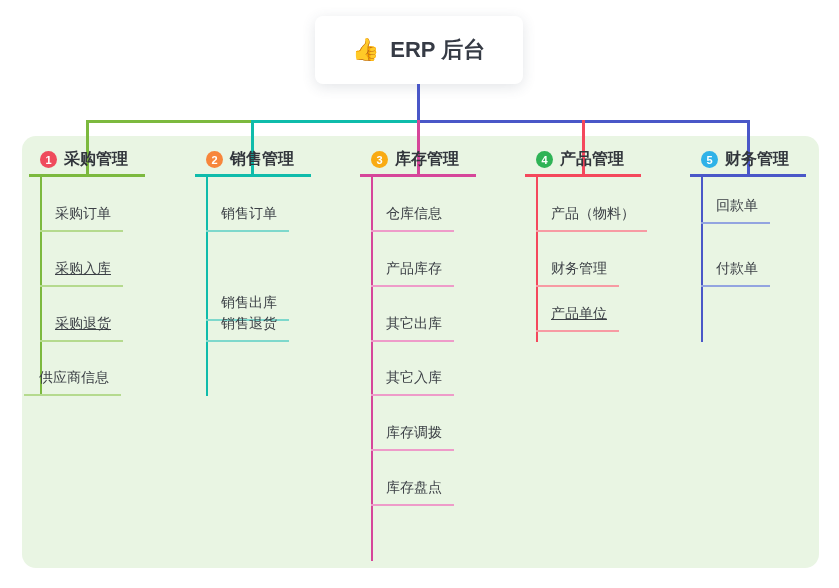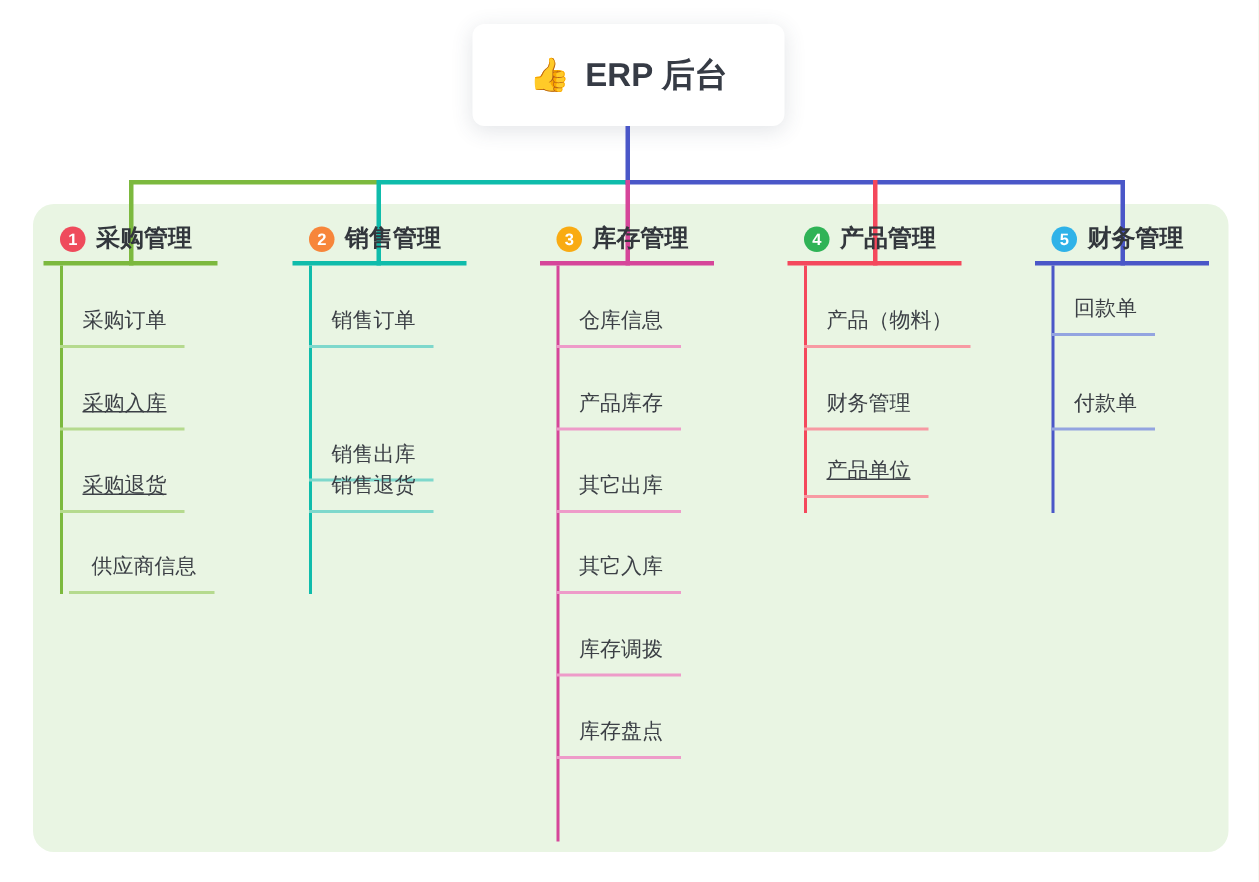--- a/index.html
+++ b/index.html
@@ -60,7 +60,7 @@
     <div class="child" style="left: 40px; top: 204px; border-bottom: 2px solid rgb(181, 218, 142);">采购订单</div>
     <div class="child" style="left: 40px; top: 259px; border-bottom: 2px solid rgb(181, 218, 142); text-decoration: underline;">采购入库</div>
     <div class="child" style="left: 40px; top: 314px; border-bottom: 2px solid rgb(181, 218, 142); text-decoration: underline;">采购退货</div>
-    <div class="child" style="left: 46px; top: 368px; border-bottom: 2px solid rgb(181, 218, 142);">供应商信息</div>
+    <div class="child" style="left: 24px; top: 368px; border-bottom: 2px solid rgb(181, 218, 142);">供应商信息</div>
     <div class="line" style="left: 251px; top: 120px; width: 3px; height: 57px; background: rgb(15, 188, 171);"></div>
     <div class="branch-header" style="left: 195px; top: 145px; border-bottom: 3px solid rgb(15, 188, 171);">
       <span class="badge" style="background: rgb(247, 134, 59);">2</span>

